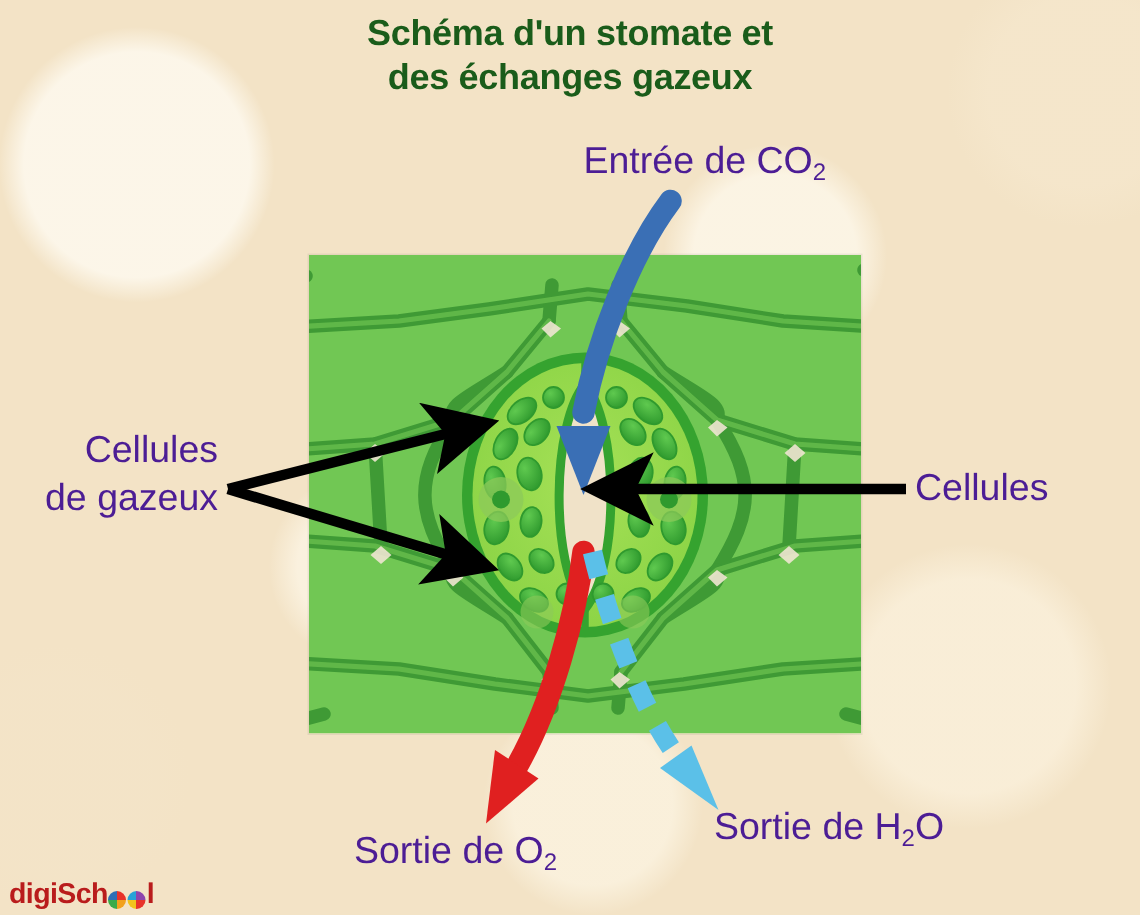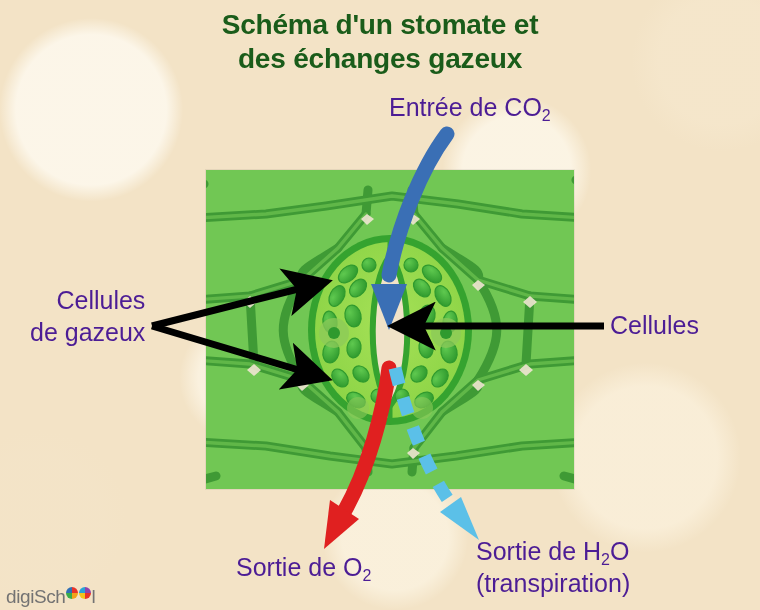--- a/index.html
+++ b/index.html
@@ -22,7 +22,7 @@
   .layer{position:absolute;inset:0;z-index:2;}
   #title{
     position:absolute;left:0;right:0;top:8px;text-align:center;
-    color:#1a5c1a;font-weight:bold;font-size:28px;line-height:1.22;
+    color:#1a5c1a;font-weight:bold;font-size:24px;line-height:1.22;
     letter-spacing:-.2px;z-index:3;
   }
   .lbl{position:absolute;color:#4c1d95;font-size:25px;line-height:1.2;z-index:4;white-space:nowrap;}

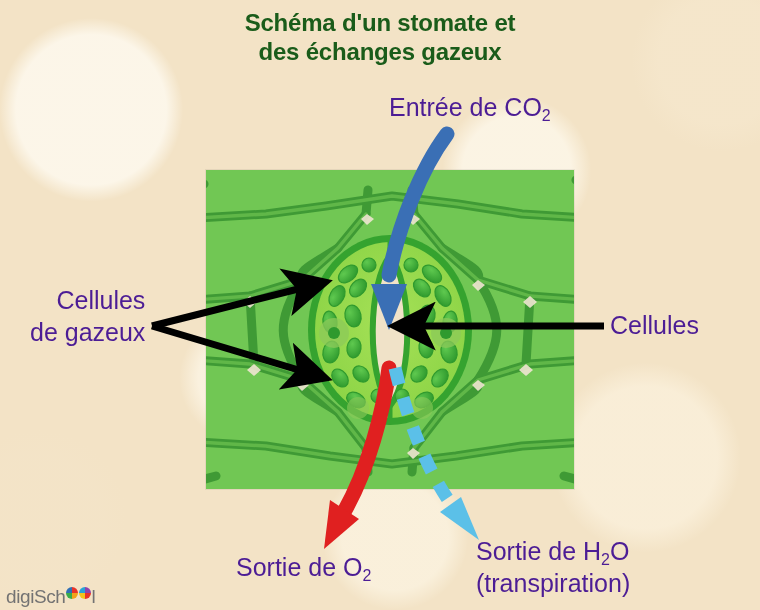--- a/index.html
+++ b/index.html
@@ -33,8 +33,8 @@
   #lbl-o2{left:236px;top:552px;}
   #lbl-h2o{left:476px;top:524px;line-height:1.26;margin-top:12px;}
   #logo{position:absolute;left:6px;bottom:2px;z-index:5;
-    font-size:19px;font-weight:normal;color:#737373;letter-spacing:-.4px;
-    display:flex;}
+    font-size:19px;font-weight:bold;color:#b91c1c;letter-spacing:-.4px;
+    display:flex;align-items:flex-end;}
   #logo .dots{display:inline-block;position:relative;width:26px;height:14px;margin:0 0px 1px 0px;}
   #logo .dots i{position:absolute;width:12px;height:12px;border-radius:50%;display:block;}
   #logo .d1{left:0;top:1px;background:

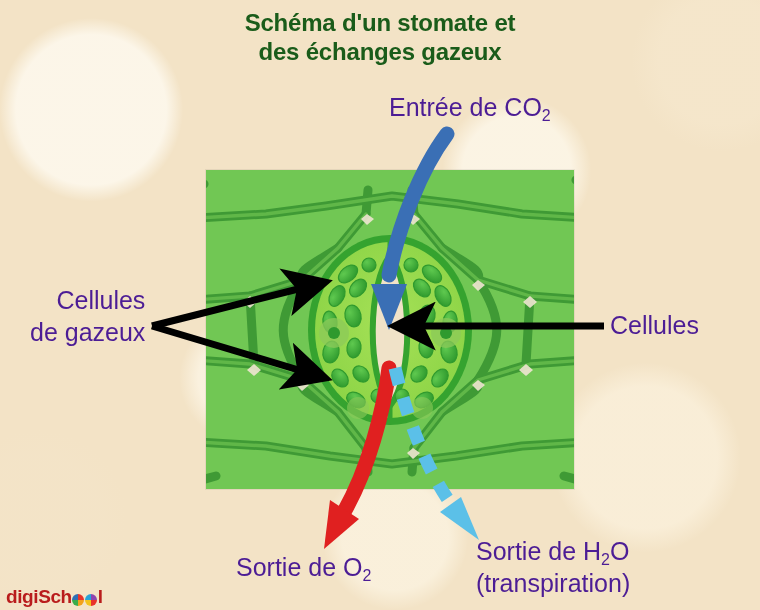--- a/index.html
+++ b/index.html
@@ -214,7 +214,6 @@
 
 <div class="lbl" id="lbl-h2o">
   <div><span>Sortie de H</span><sub>2</sub><span>O</span></div>
-  <div>(transpiration)</div>
 </div>
 
 <div id="logo">

